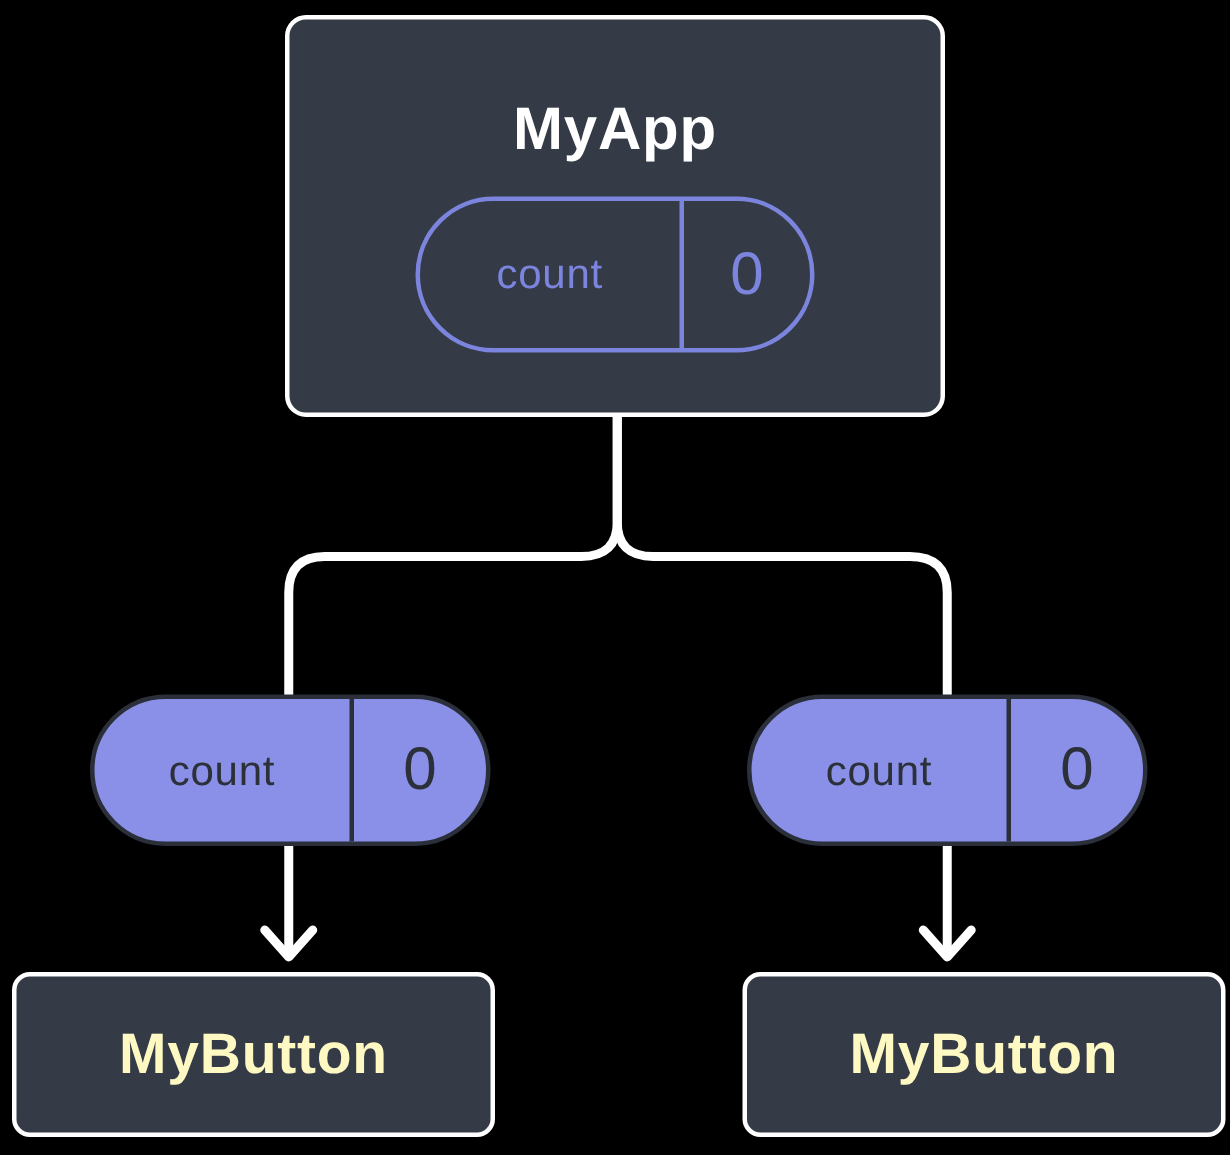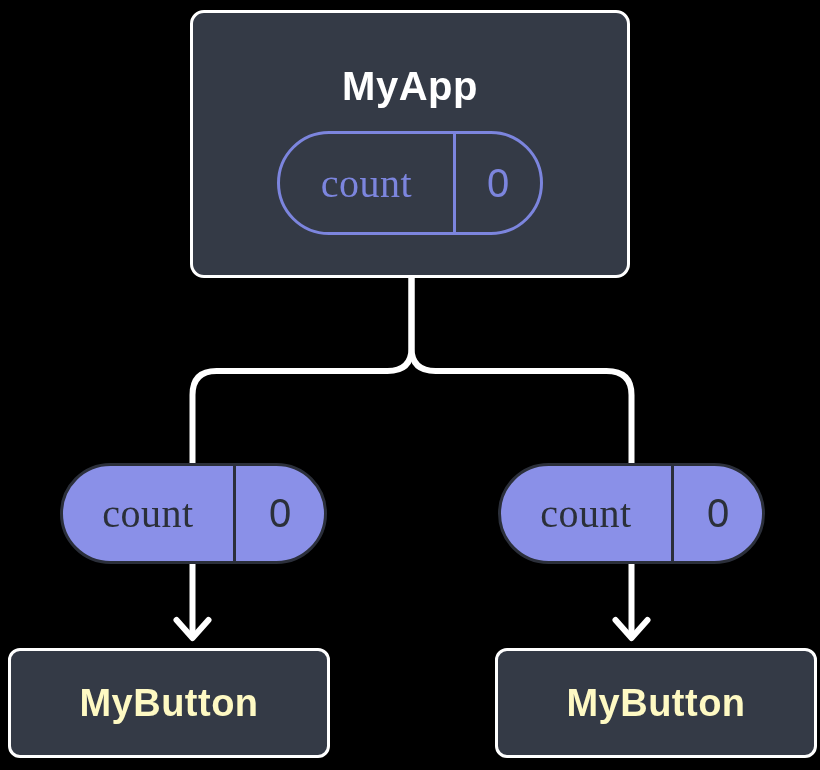--- a/index.html
+++ b/index.html
@@ -54,9 +54,8 @@
   .pill .pill-label {
     flex: 1;
     display: flex; align-items: center; justify-content: center;
-    font-size: 40px;
+    font-size: 28px;
     letter-spacing: 0.5px;
-    font-family: Liberation Serif, serif;
   }
   .pill .pill-value {
     display: flex; align-items: center; justify-content: center;

